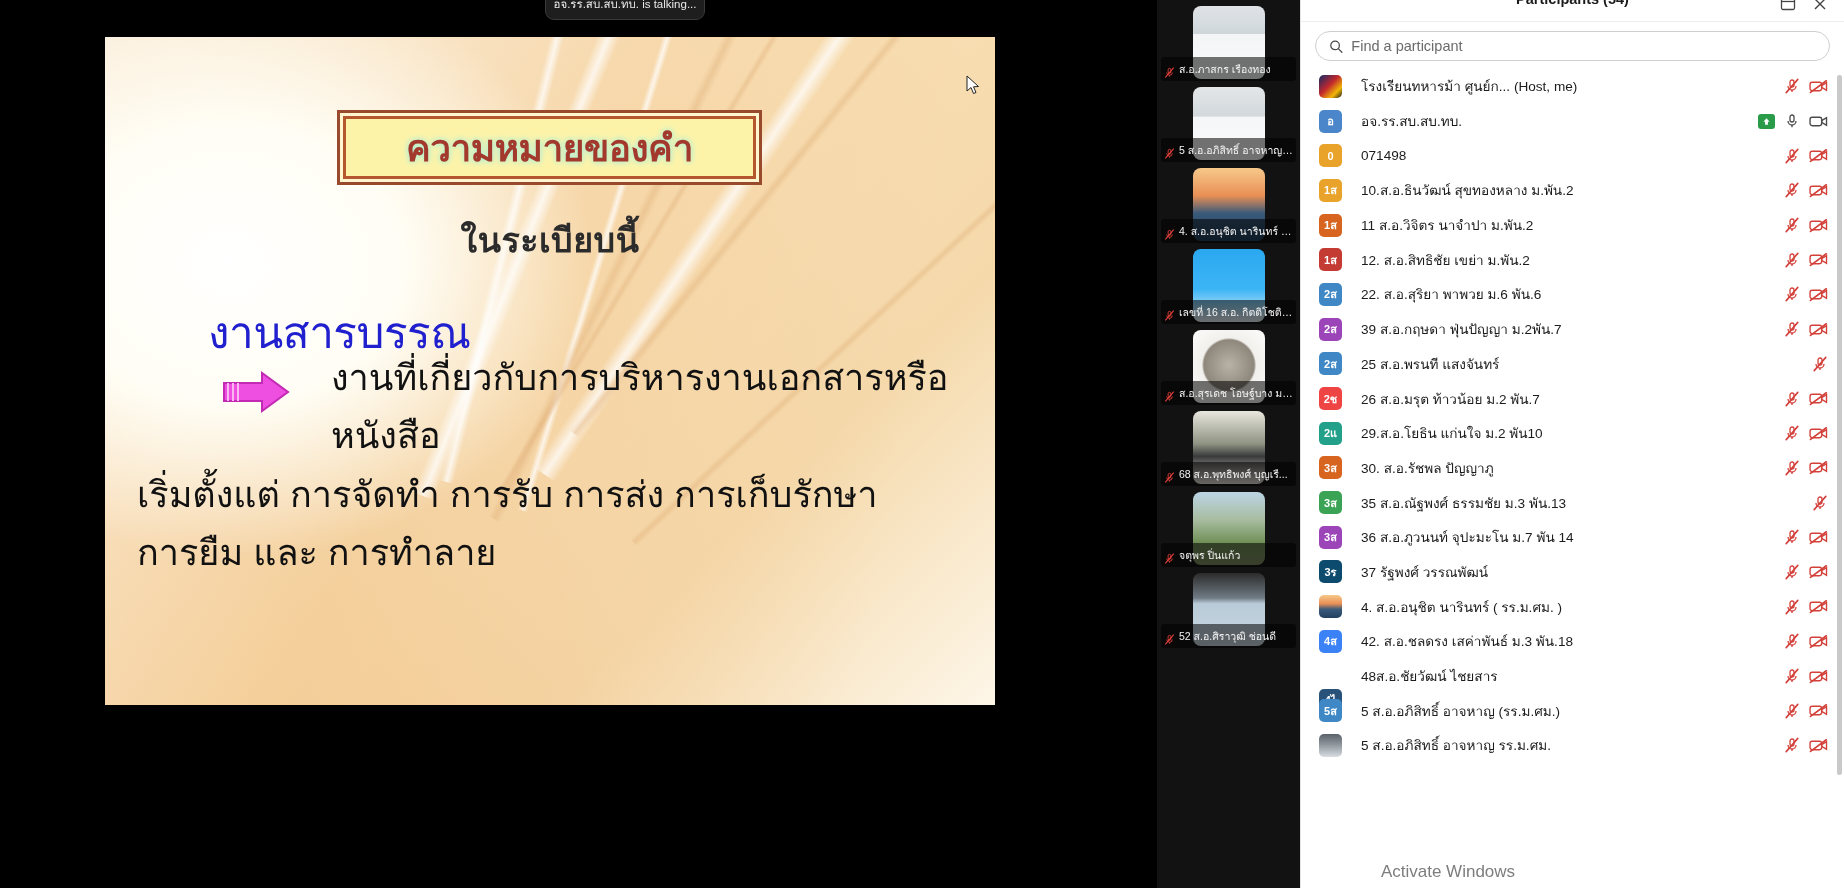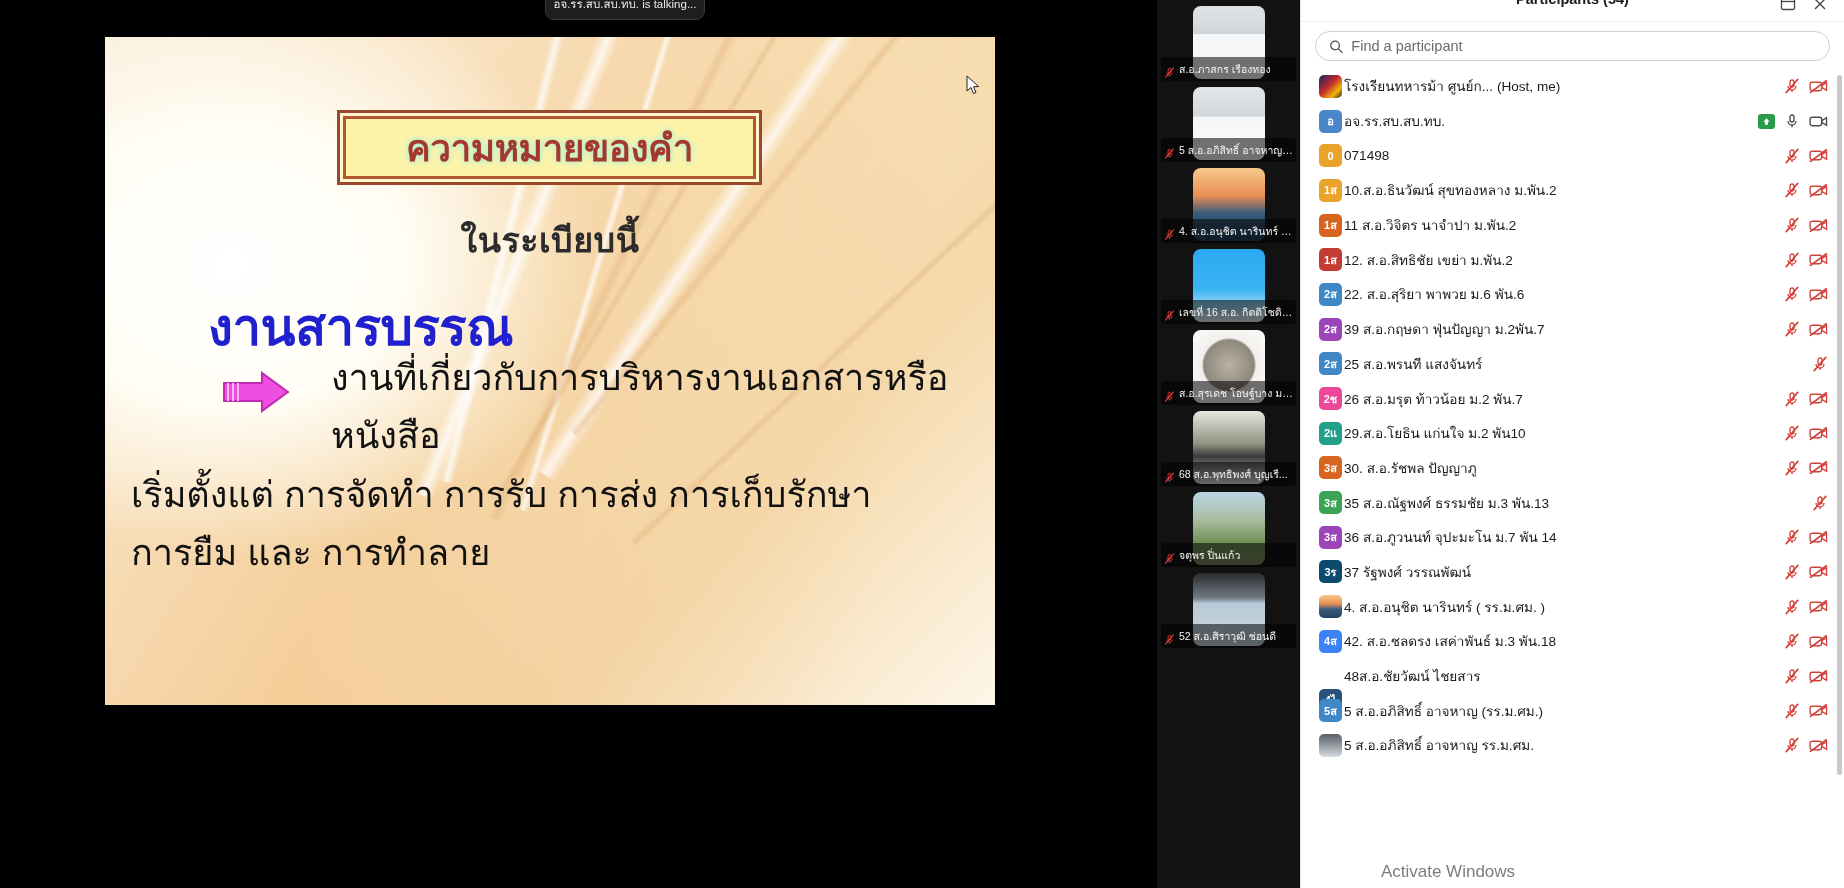--- a/index.html
+++ b/index.html
@@ -129,7 +129,7 @@
 
   #plist { flex:1 1 auto; overflow:hidden; position:relative; }
   .prow {
-    height:34.7px; display:flex; align-items:center; gap:2px;
+    height:34.7px; display:flex; align-items:center; gap:19px;
     padding:0 16px 0 18px;
   }
   .pav {

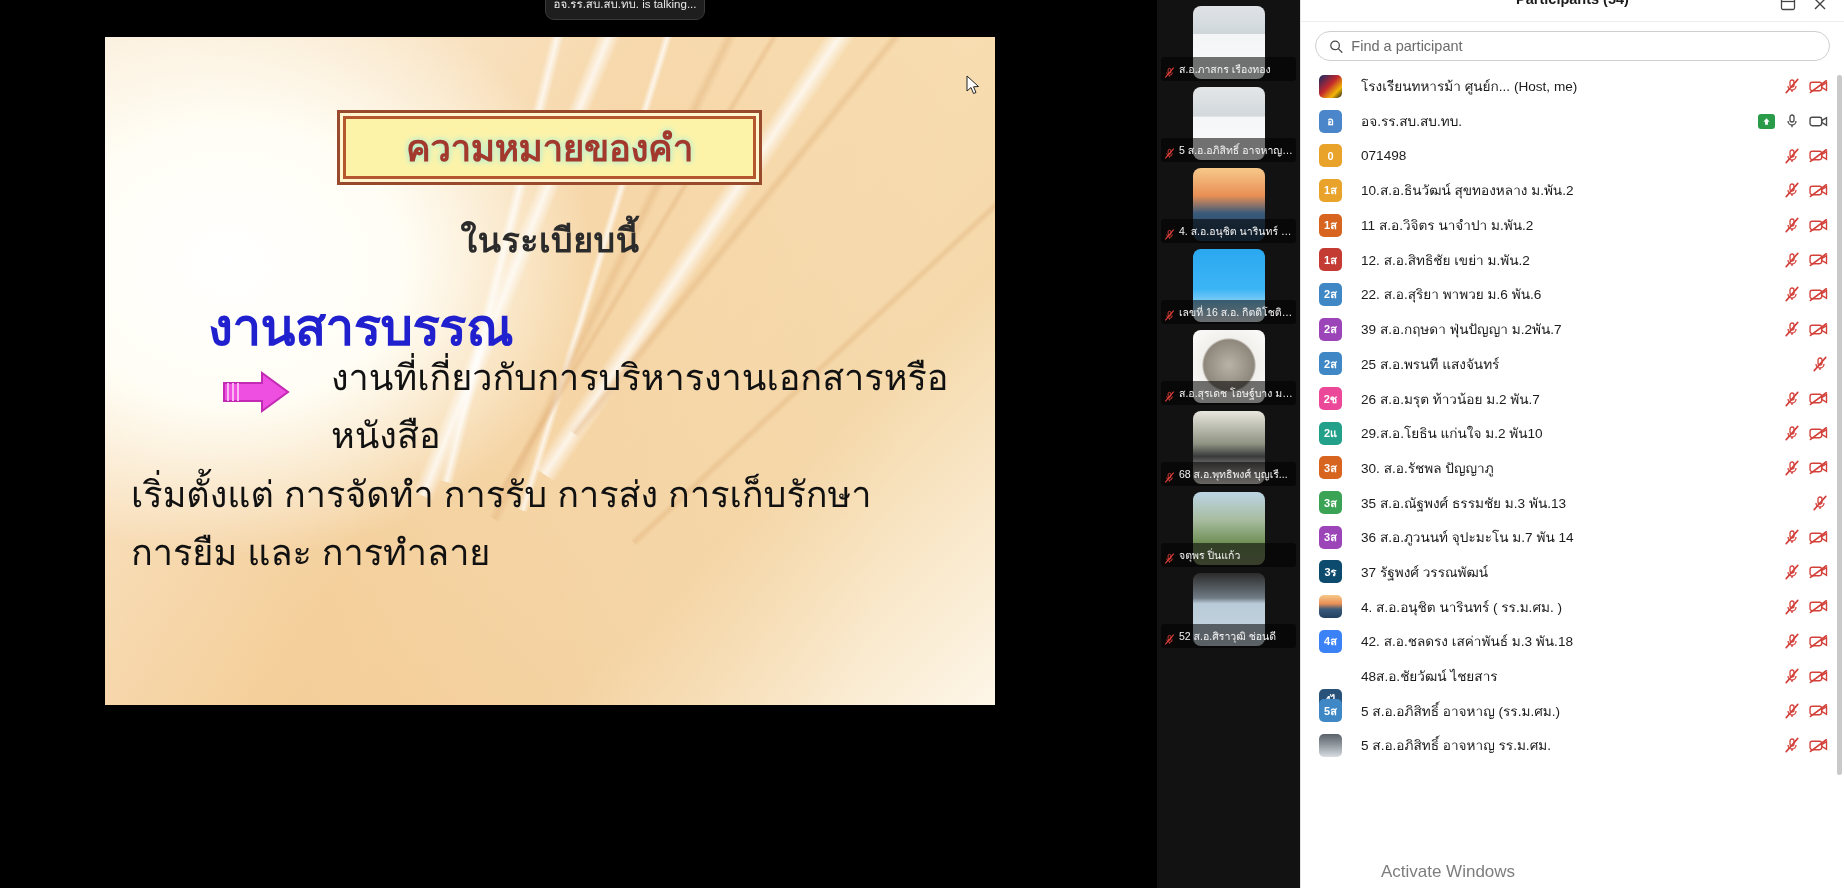--- a/index.html
+++ b/index.html
@@ -58,8 +58,8 @@
     font-size:34px; color:#2b2b2b; font-weight:600; letter-spacing:0.5px;
   }
   #slide-head2 {
-    position:absolute; left:103px; top:249px;
-    font-size:51px; font-weight:bold; color:#2020cf; letter-spacing:-0.5px;
+    position:absolute; left:103px; top:260px;
+    font-size:44px; font-weight:normal; color:#2020cf; letter-spacing:-0.5px;
   }
   #slide-arrow {
     position:absolute; left:117px; top:334px; width:68px; height:42px;

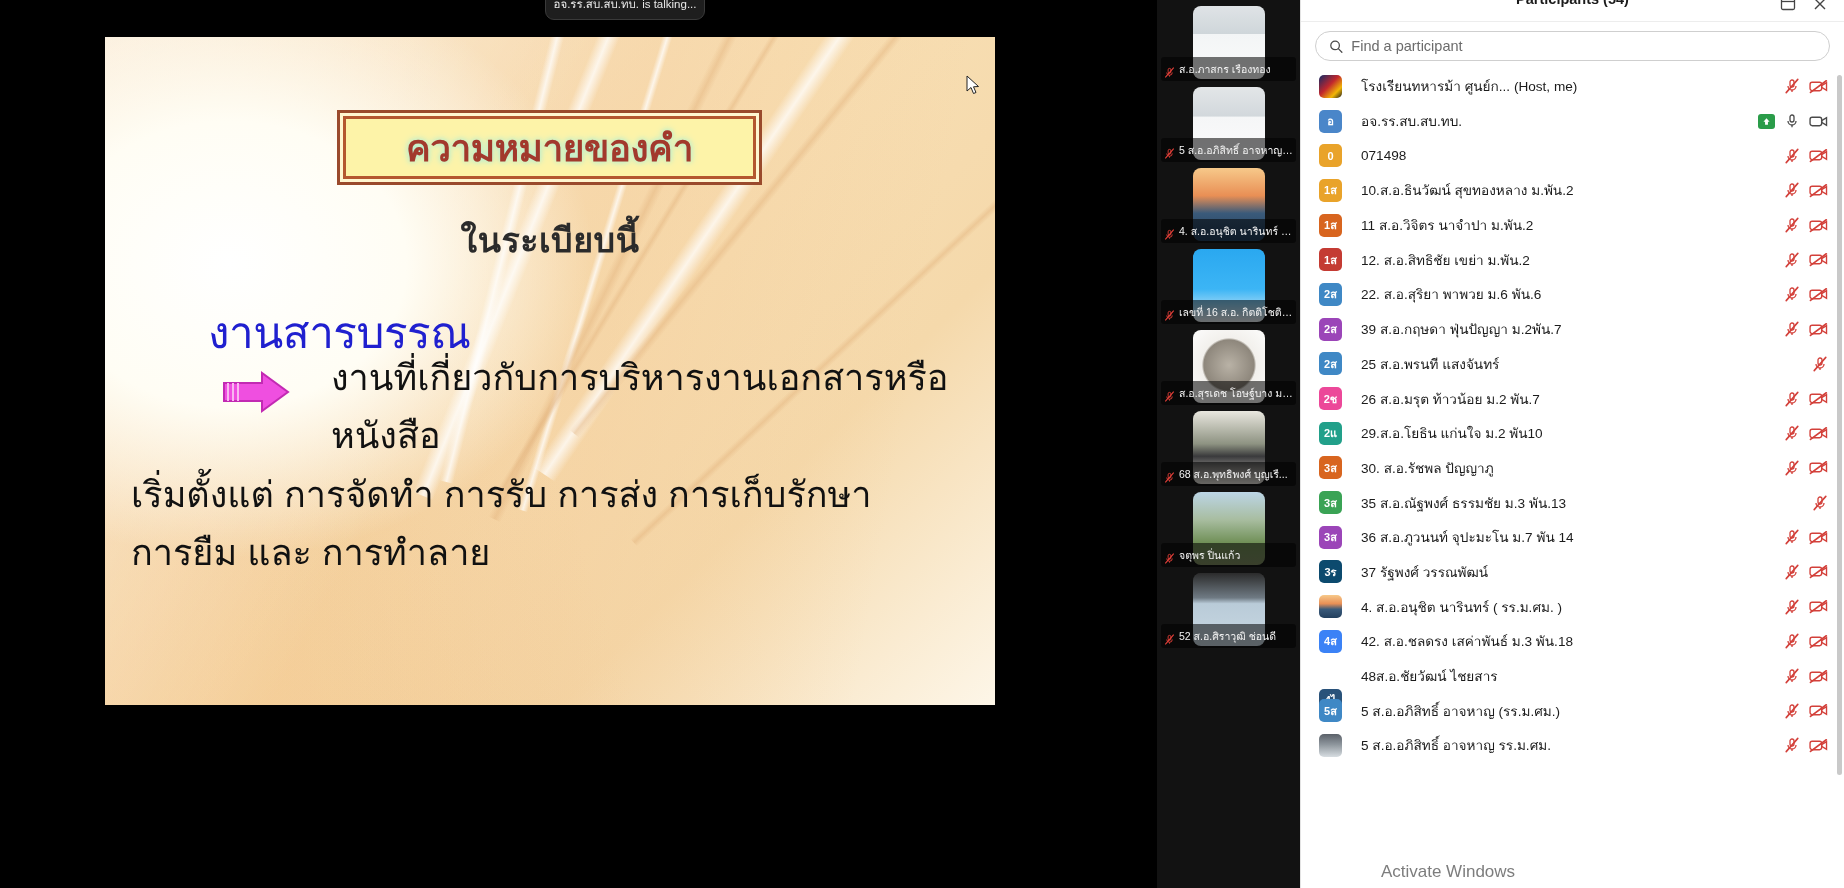--- a/index.html
+++ b/index.html
@@ -493,7 +493,7 @@
         </div>
       </div>
       <div class="prow">
-        <div class="pav" style="background: #ec4899;">2ช</div>
+        <div class="pav" style="background: #ef4444;">2ช</div>
         <div class="pname">26   ส.อ.มรุต  ท้าวน้อย ม.2 พัน.7</div>
         <div class="pbadges">
           <svg width="16" height="16" viewBox="0 0 16 16">

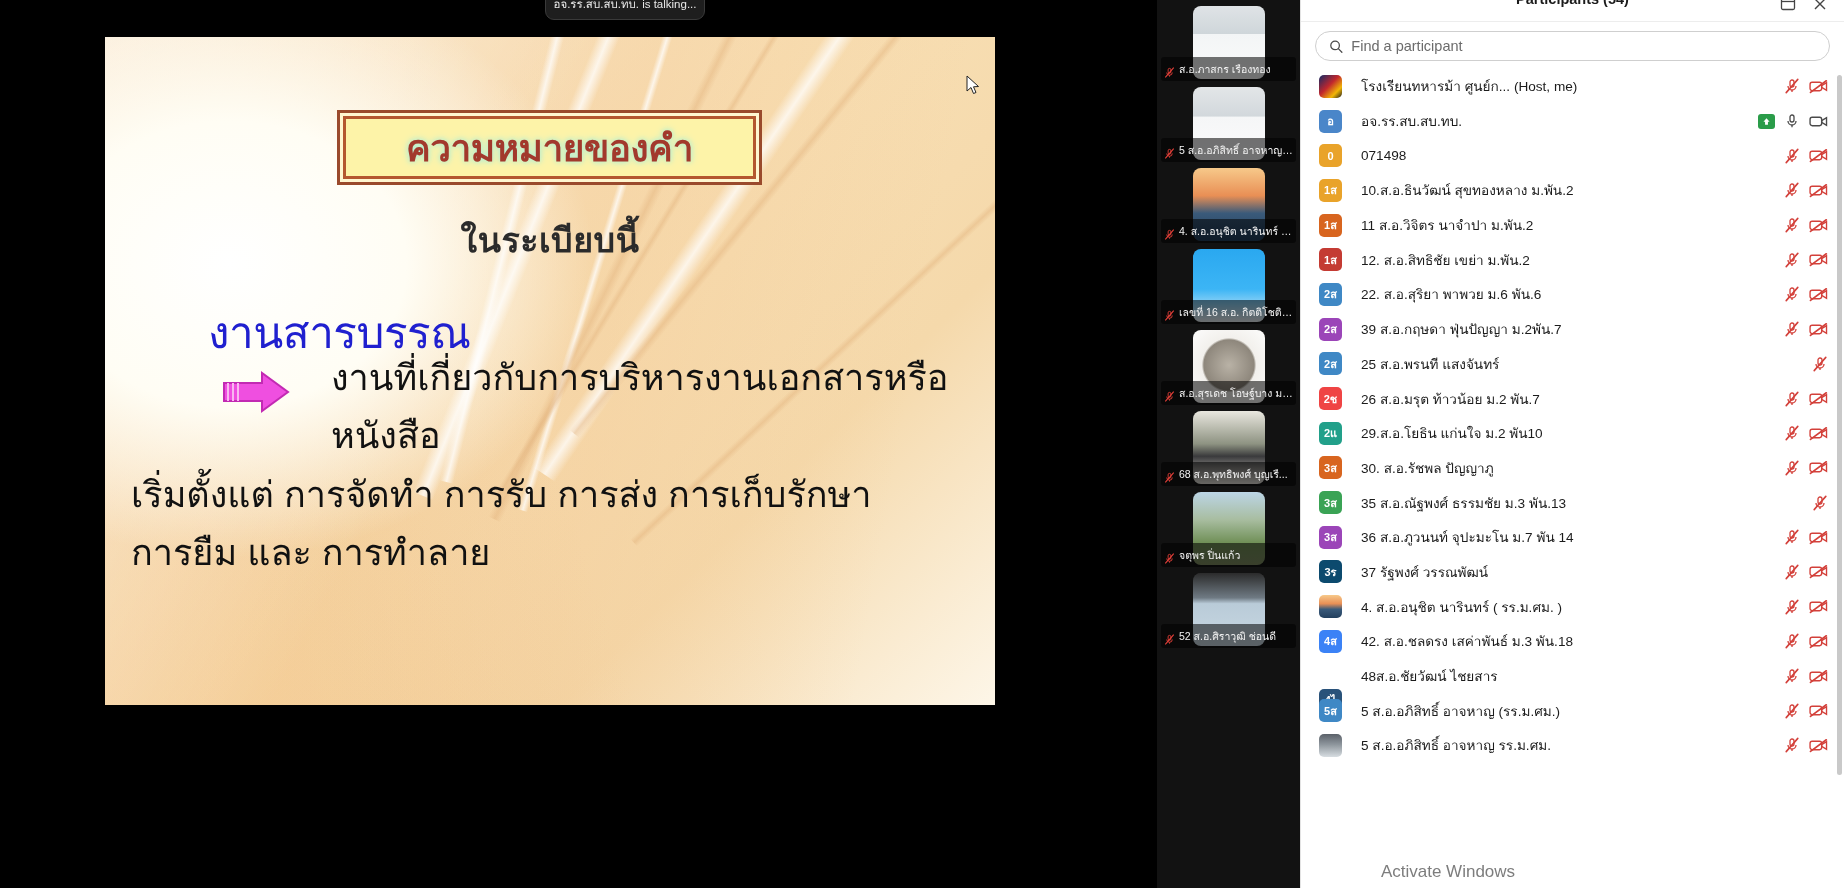--- a/index.html
+++ b/index.html
@@ -69,7 +69,7 @@
     font-size:36px; color:#111; line-height:1.62; font-weight:500;
   }
   #slide-body .l1 { margin-left:200px; }
-  #slide-body .l2, #slide-body .l3 { }
+  #slide-body .l2, #slide-body .l3 { margin-left:6px; }
 
   #cursor { position:absolute; left:966px; top:75px; width:14px; height:20px; }
 

